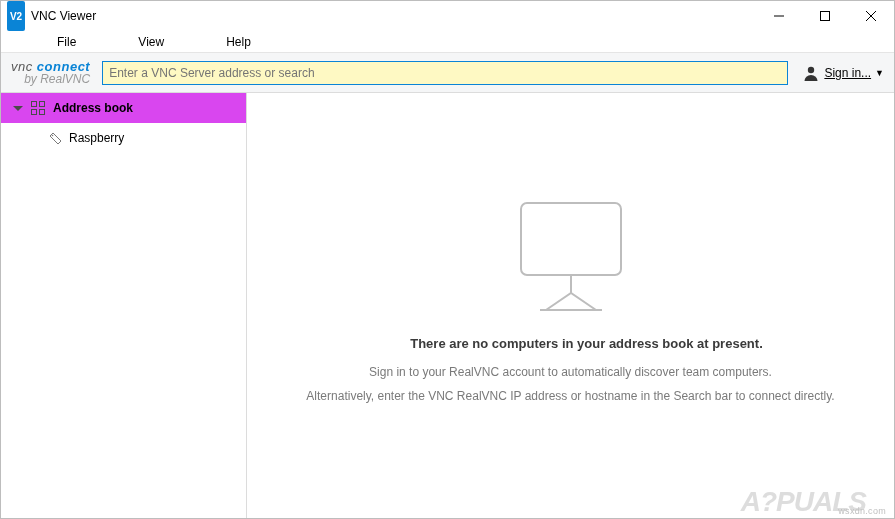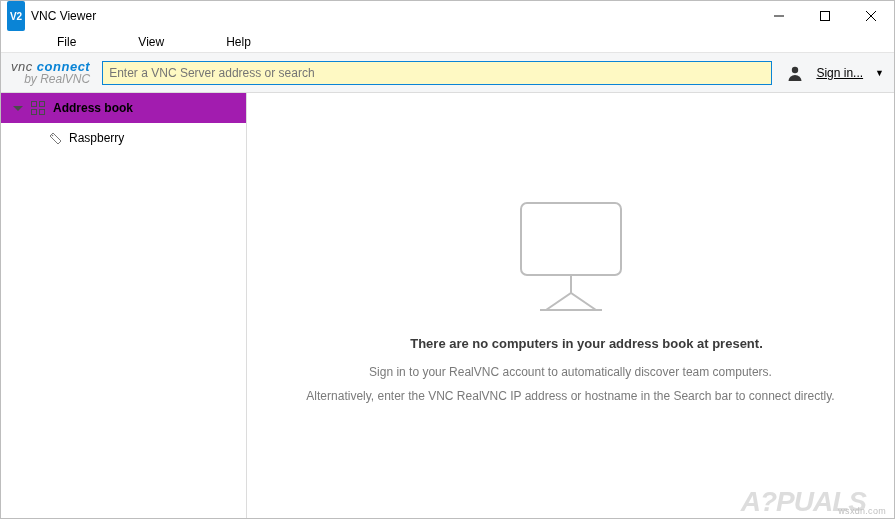--- a/index.html
+++ b/index.html
@@ -80,7 +80,7 @@
   }
   .signin-wrap {
     display: flex; align-items: center;
-    gap: 12px;
+    gap: 4px;
     font-size: 12px;
     padding-left: 6px;
   }

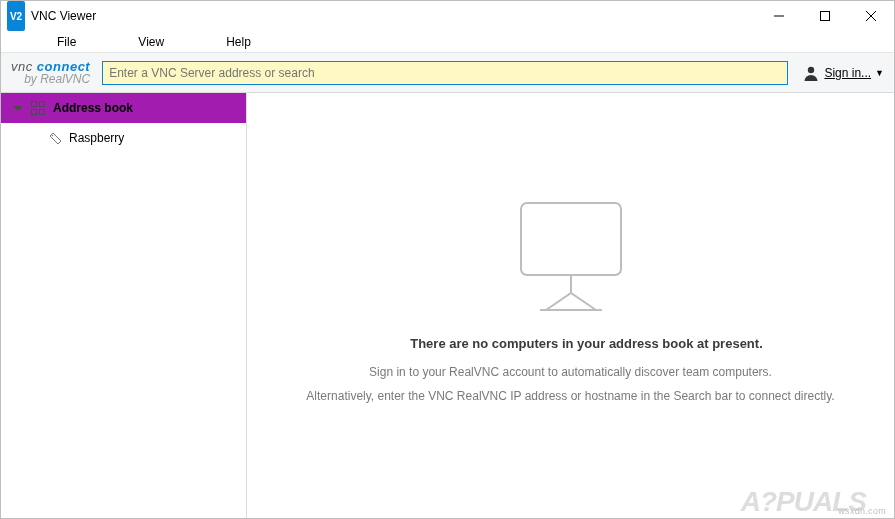--- a/index.html
+++ b/index.html
@@ -110,7 +110,7 @@
     gap: 8px;
   }
   .sidebar .node.root {
-    background: #a21caf;
+    background: #d946ef;
     font-weight: 600;
   }
   .sidebar .node.child { padding-left: 48px; }

